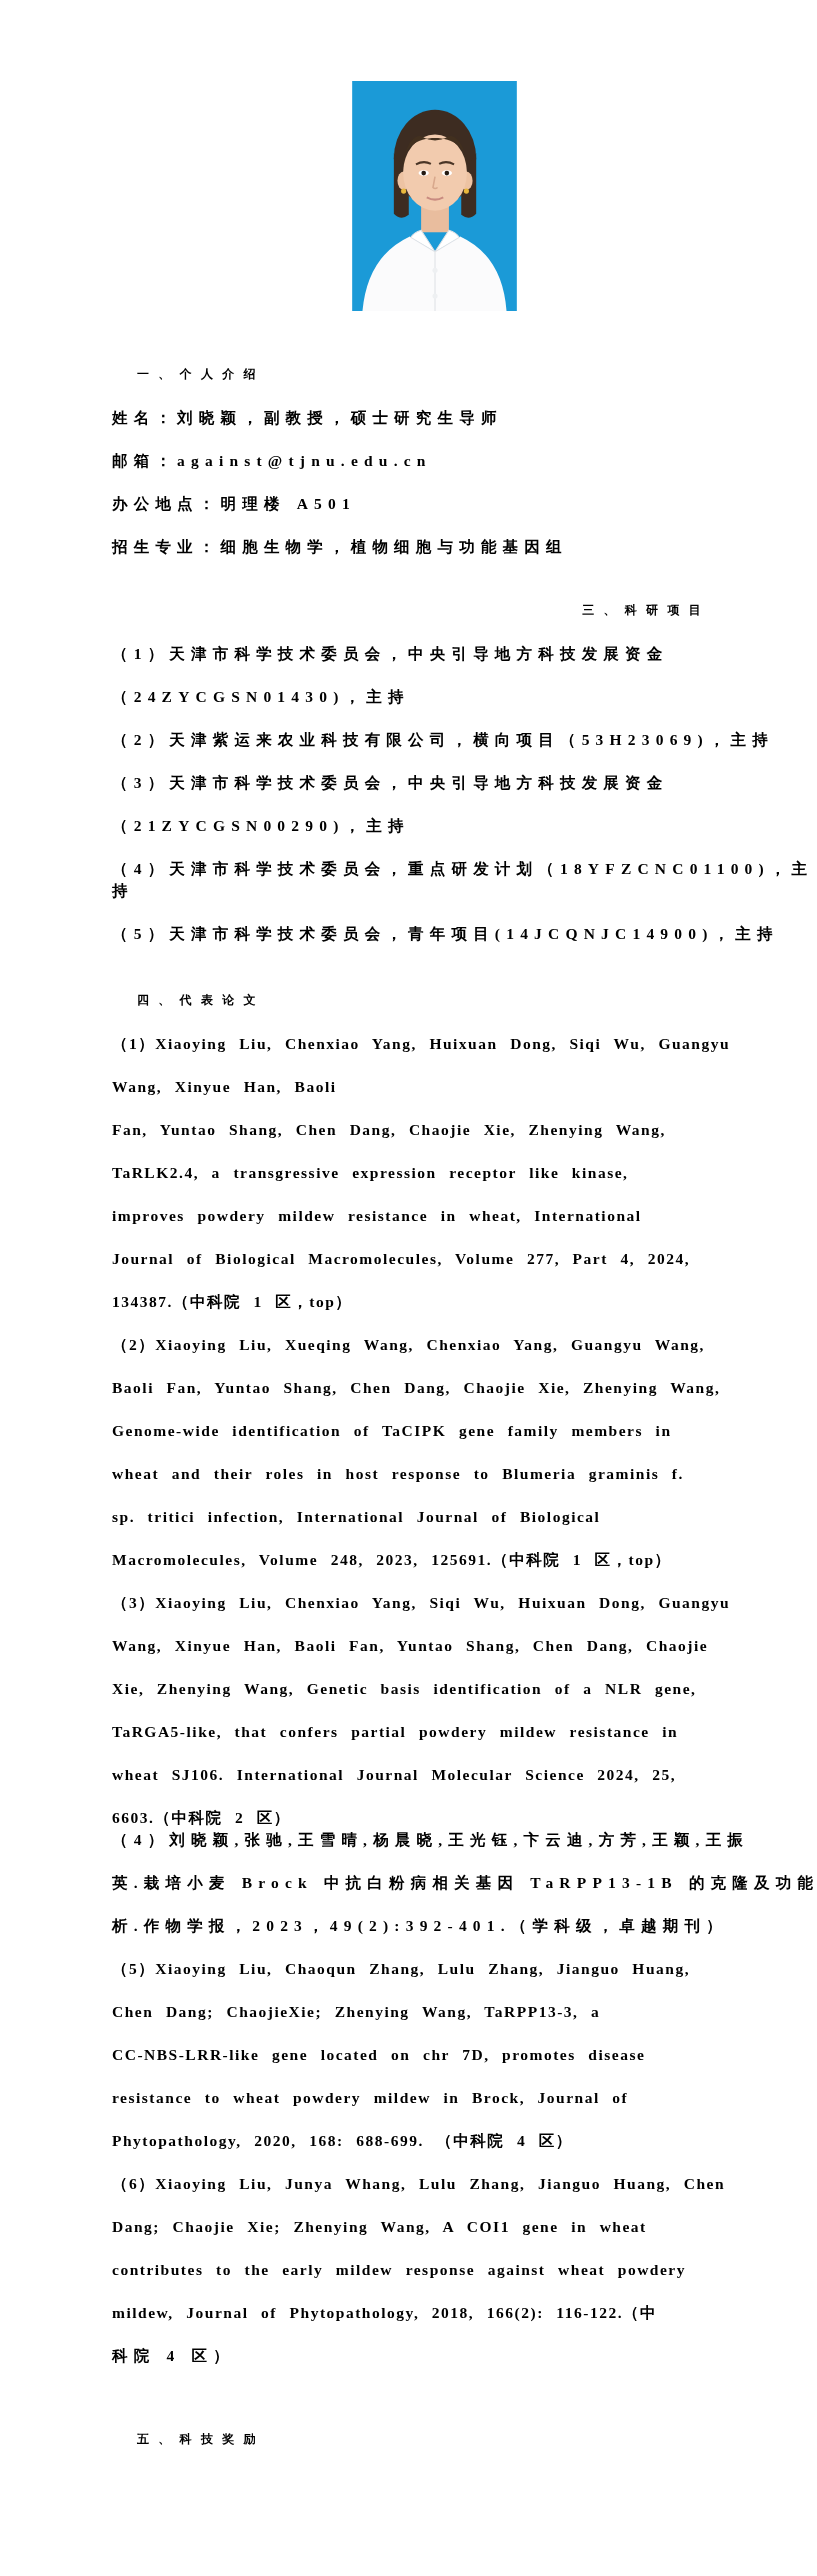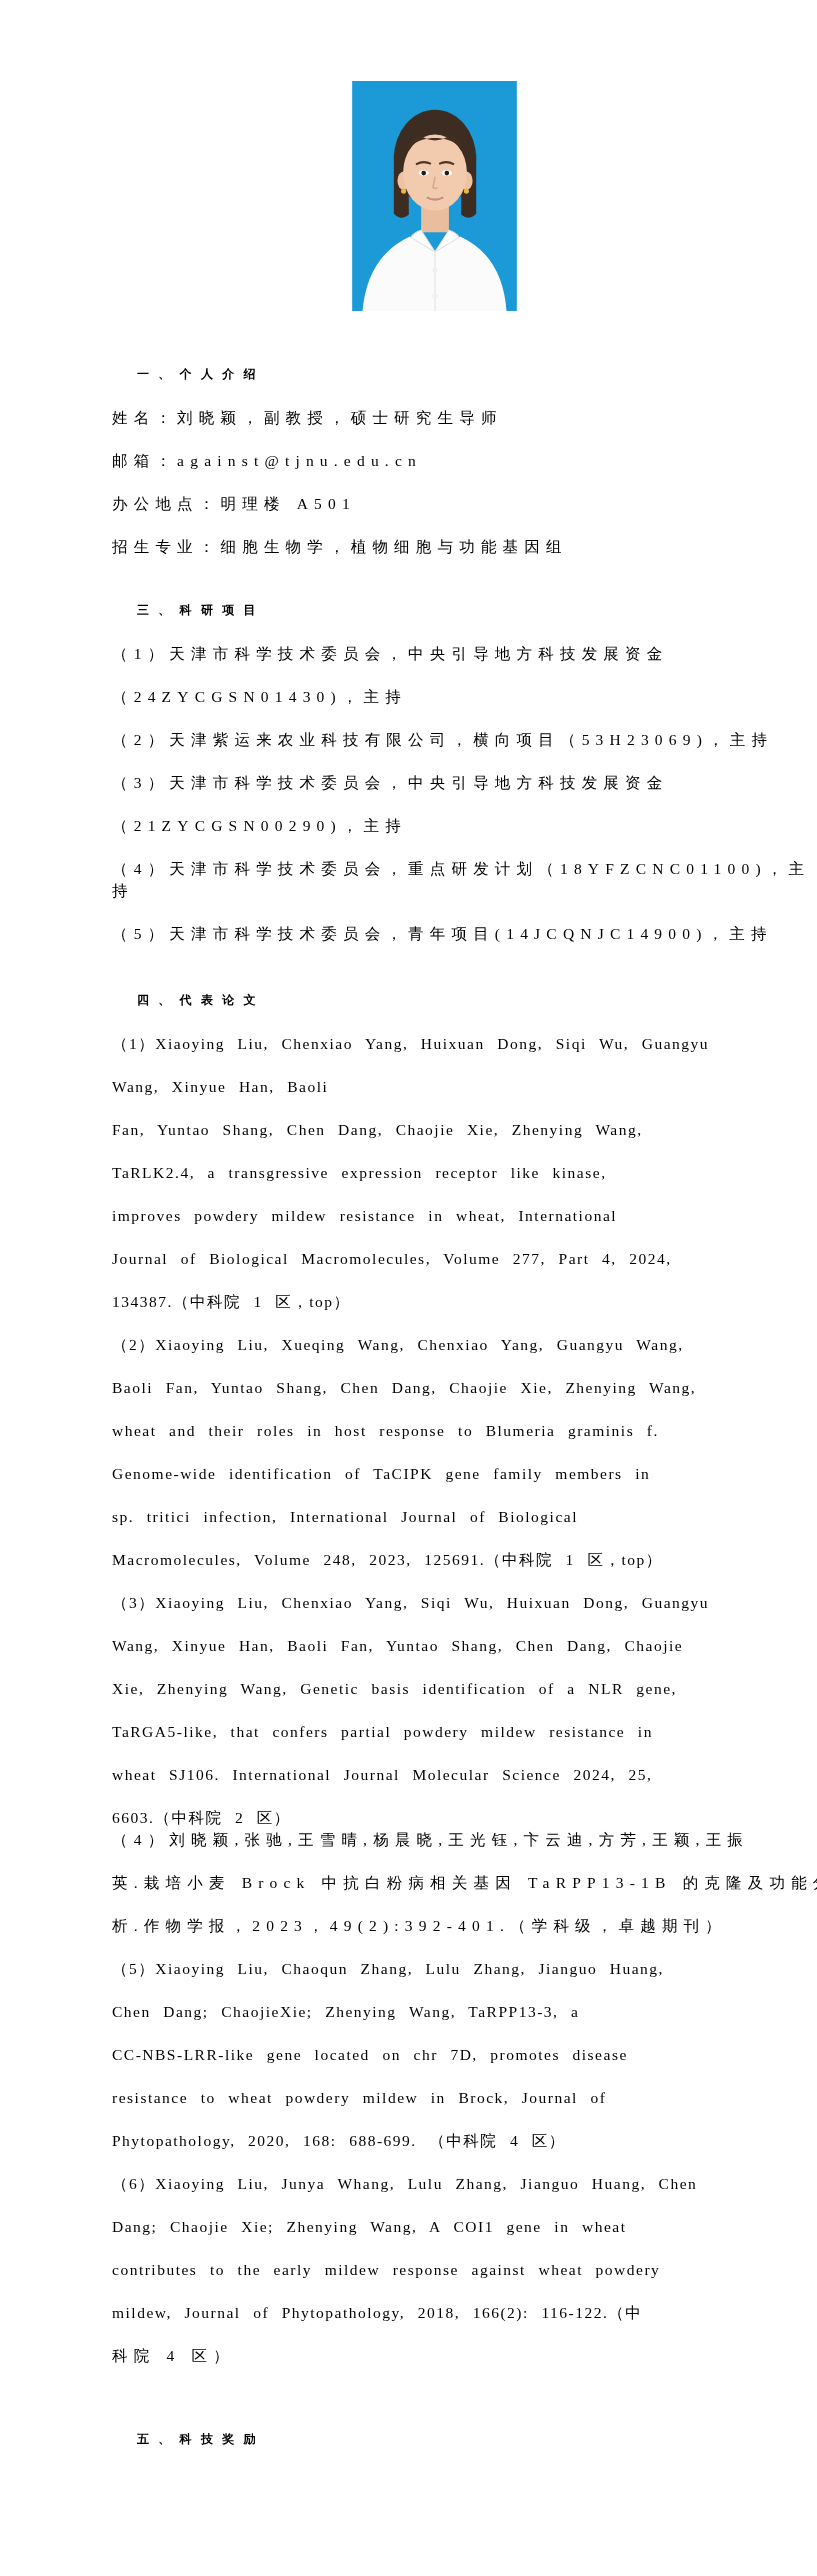--- a/index.html
+++ b/index.html
@@ -38,6 +38,7 @@
     white-space:nowrap;
     letter-spacing:1.5px;
     word-spacing:7.2px;
+    font-weight:bold;
   }
   .line.cjk{
     letter-spacing:6.2px;

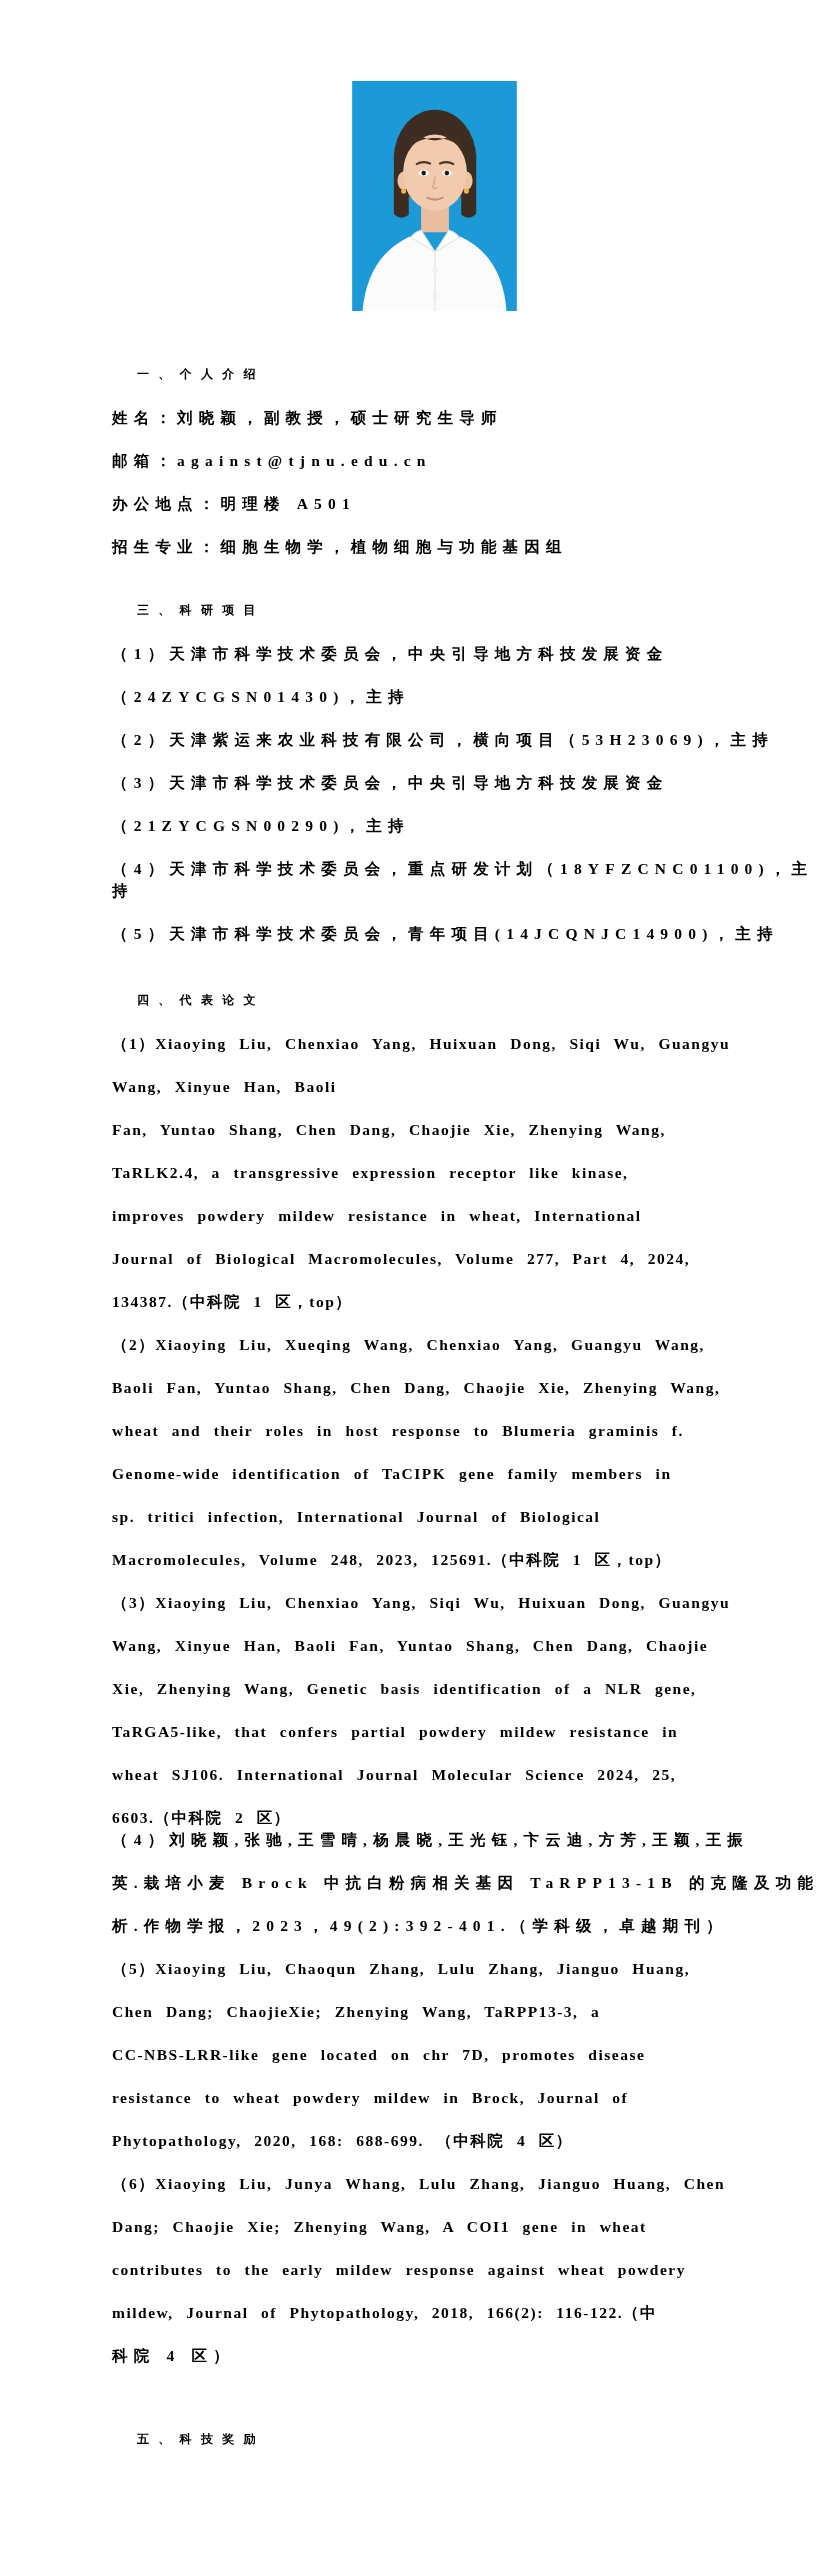--- a/index.html
+++ b/index.html
@@ -48,7 +48,7 @@
     margin-top:-20.6px;
   }
   .sec-research .heading{margin-top:20px;}
-  .sec-projects .heading{margin-top:20.6px;}
+  .sec-projects .heading{margin-top:20.6px;text-align:right;}
   .sec-papers   .heading{margin-top:24px;}
   .sec-awards   .heading{margin-top:41px;}
 </style>

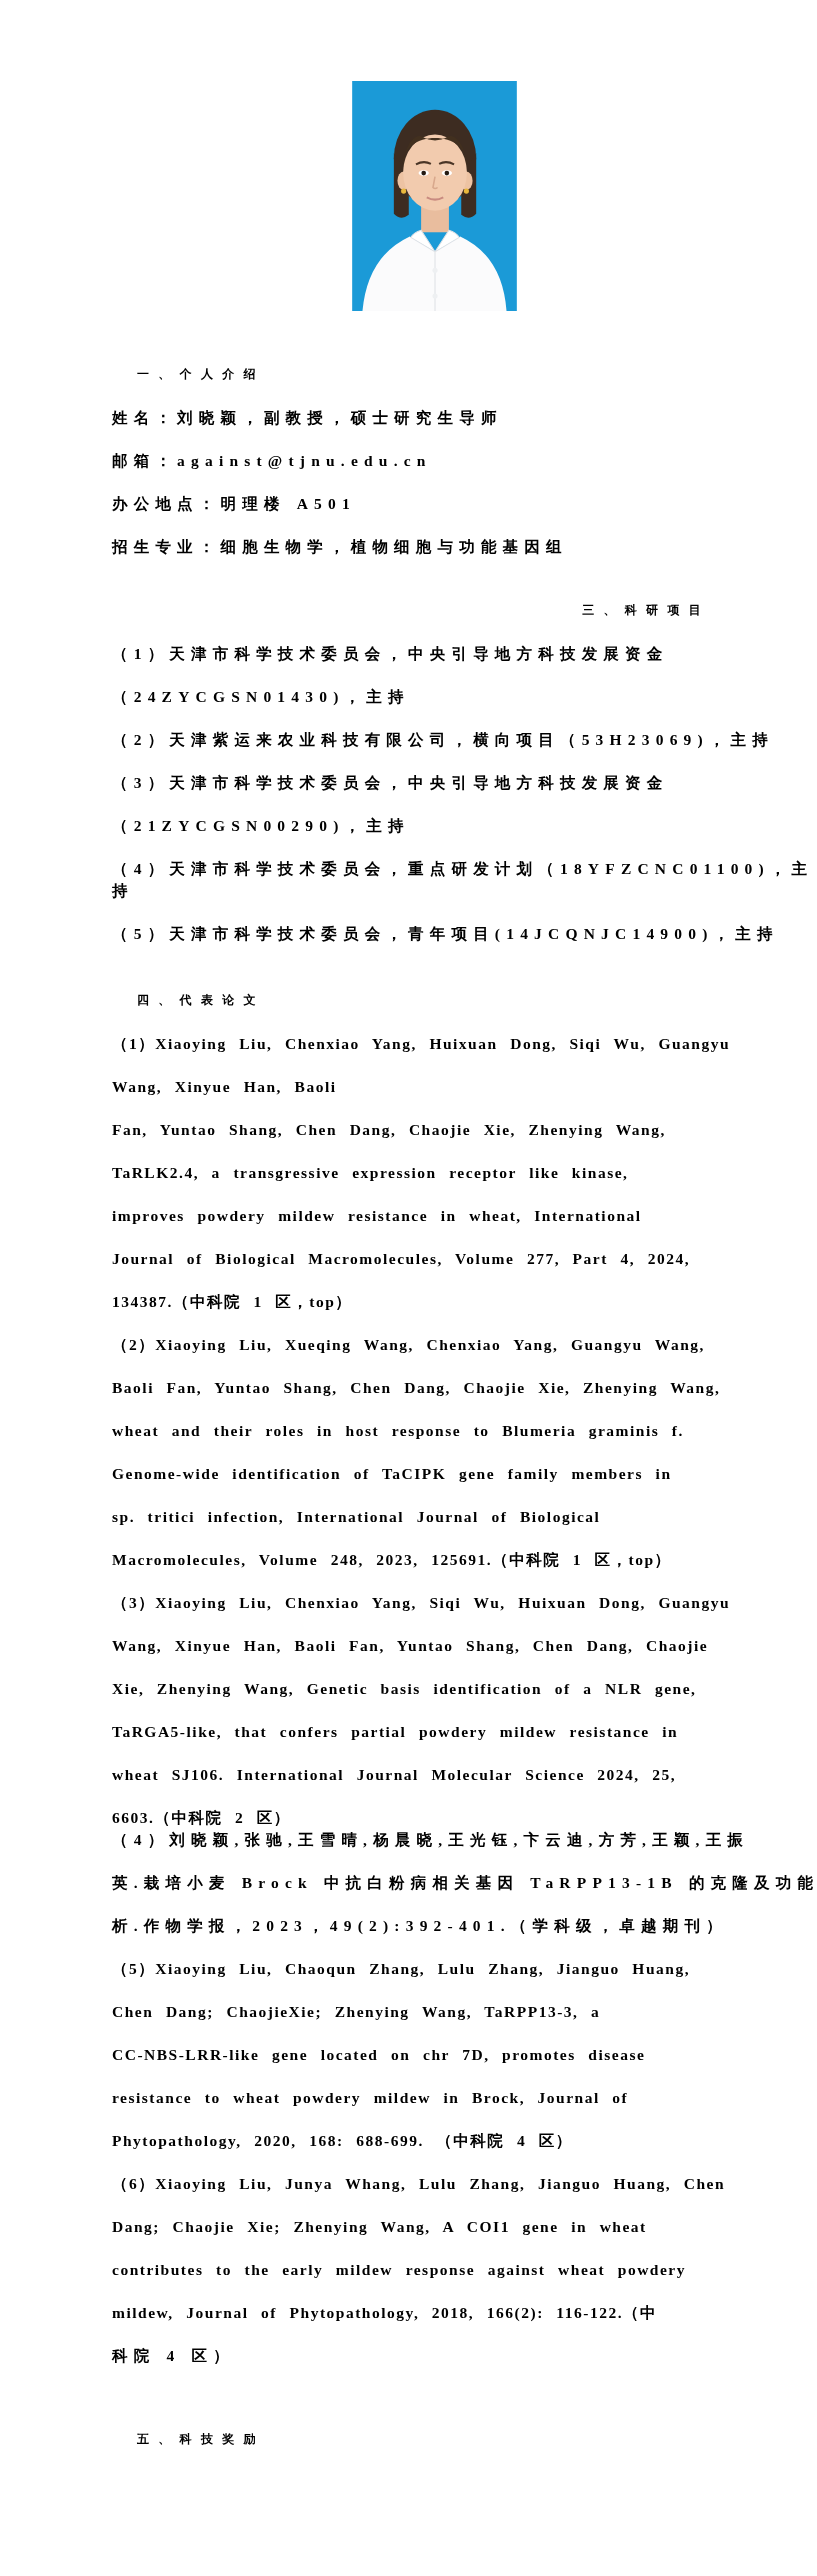--- a/index.html
+++ b/index.html
@@ -126,8 +126,8 @@
         <div class="line">134387.（中科院 1 区，top）</div>
         <div class="line">（2）Xiaoying Liu, Xueqing Wang, Chenxiao Yang, Guangyu Wang,</div>
         <div class="line">Baoli Fan, Yuntao Shang, Chen Dang, Chaojie Xie, Zhenying Wang,</div>
+        <div class="line">Genome-wide identification of TaCIPK gene family members in</div>
         <div class="line">wheat and their roles in host response to Blumeria graminis f.</div>
-        <div class="line">Genome-wide identification of TaCIPK gene family members in</div>
         <div class="line">sp. tritici infection, International Journal of Biological</div>
         <div class="line">Macromolecules, Volume 248, 2023, 125691.（中科院 1 区，top）</div>
         <div class="line">（3）Xiaoying Liu, Chenxiao Yang, Siqi Wu, Huixuan Dong, Guangyu</div>

